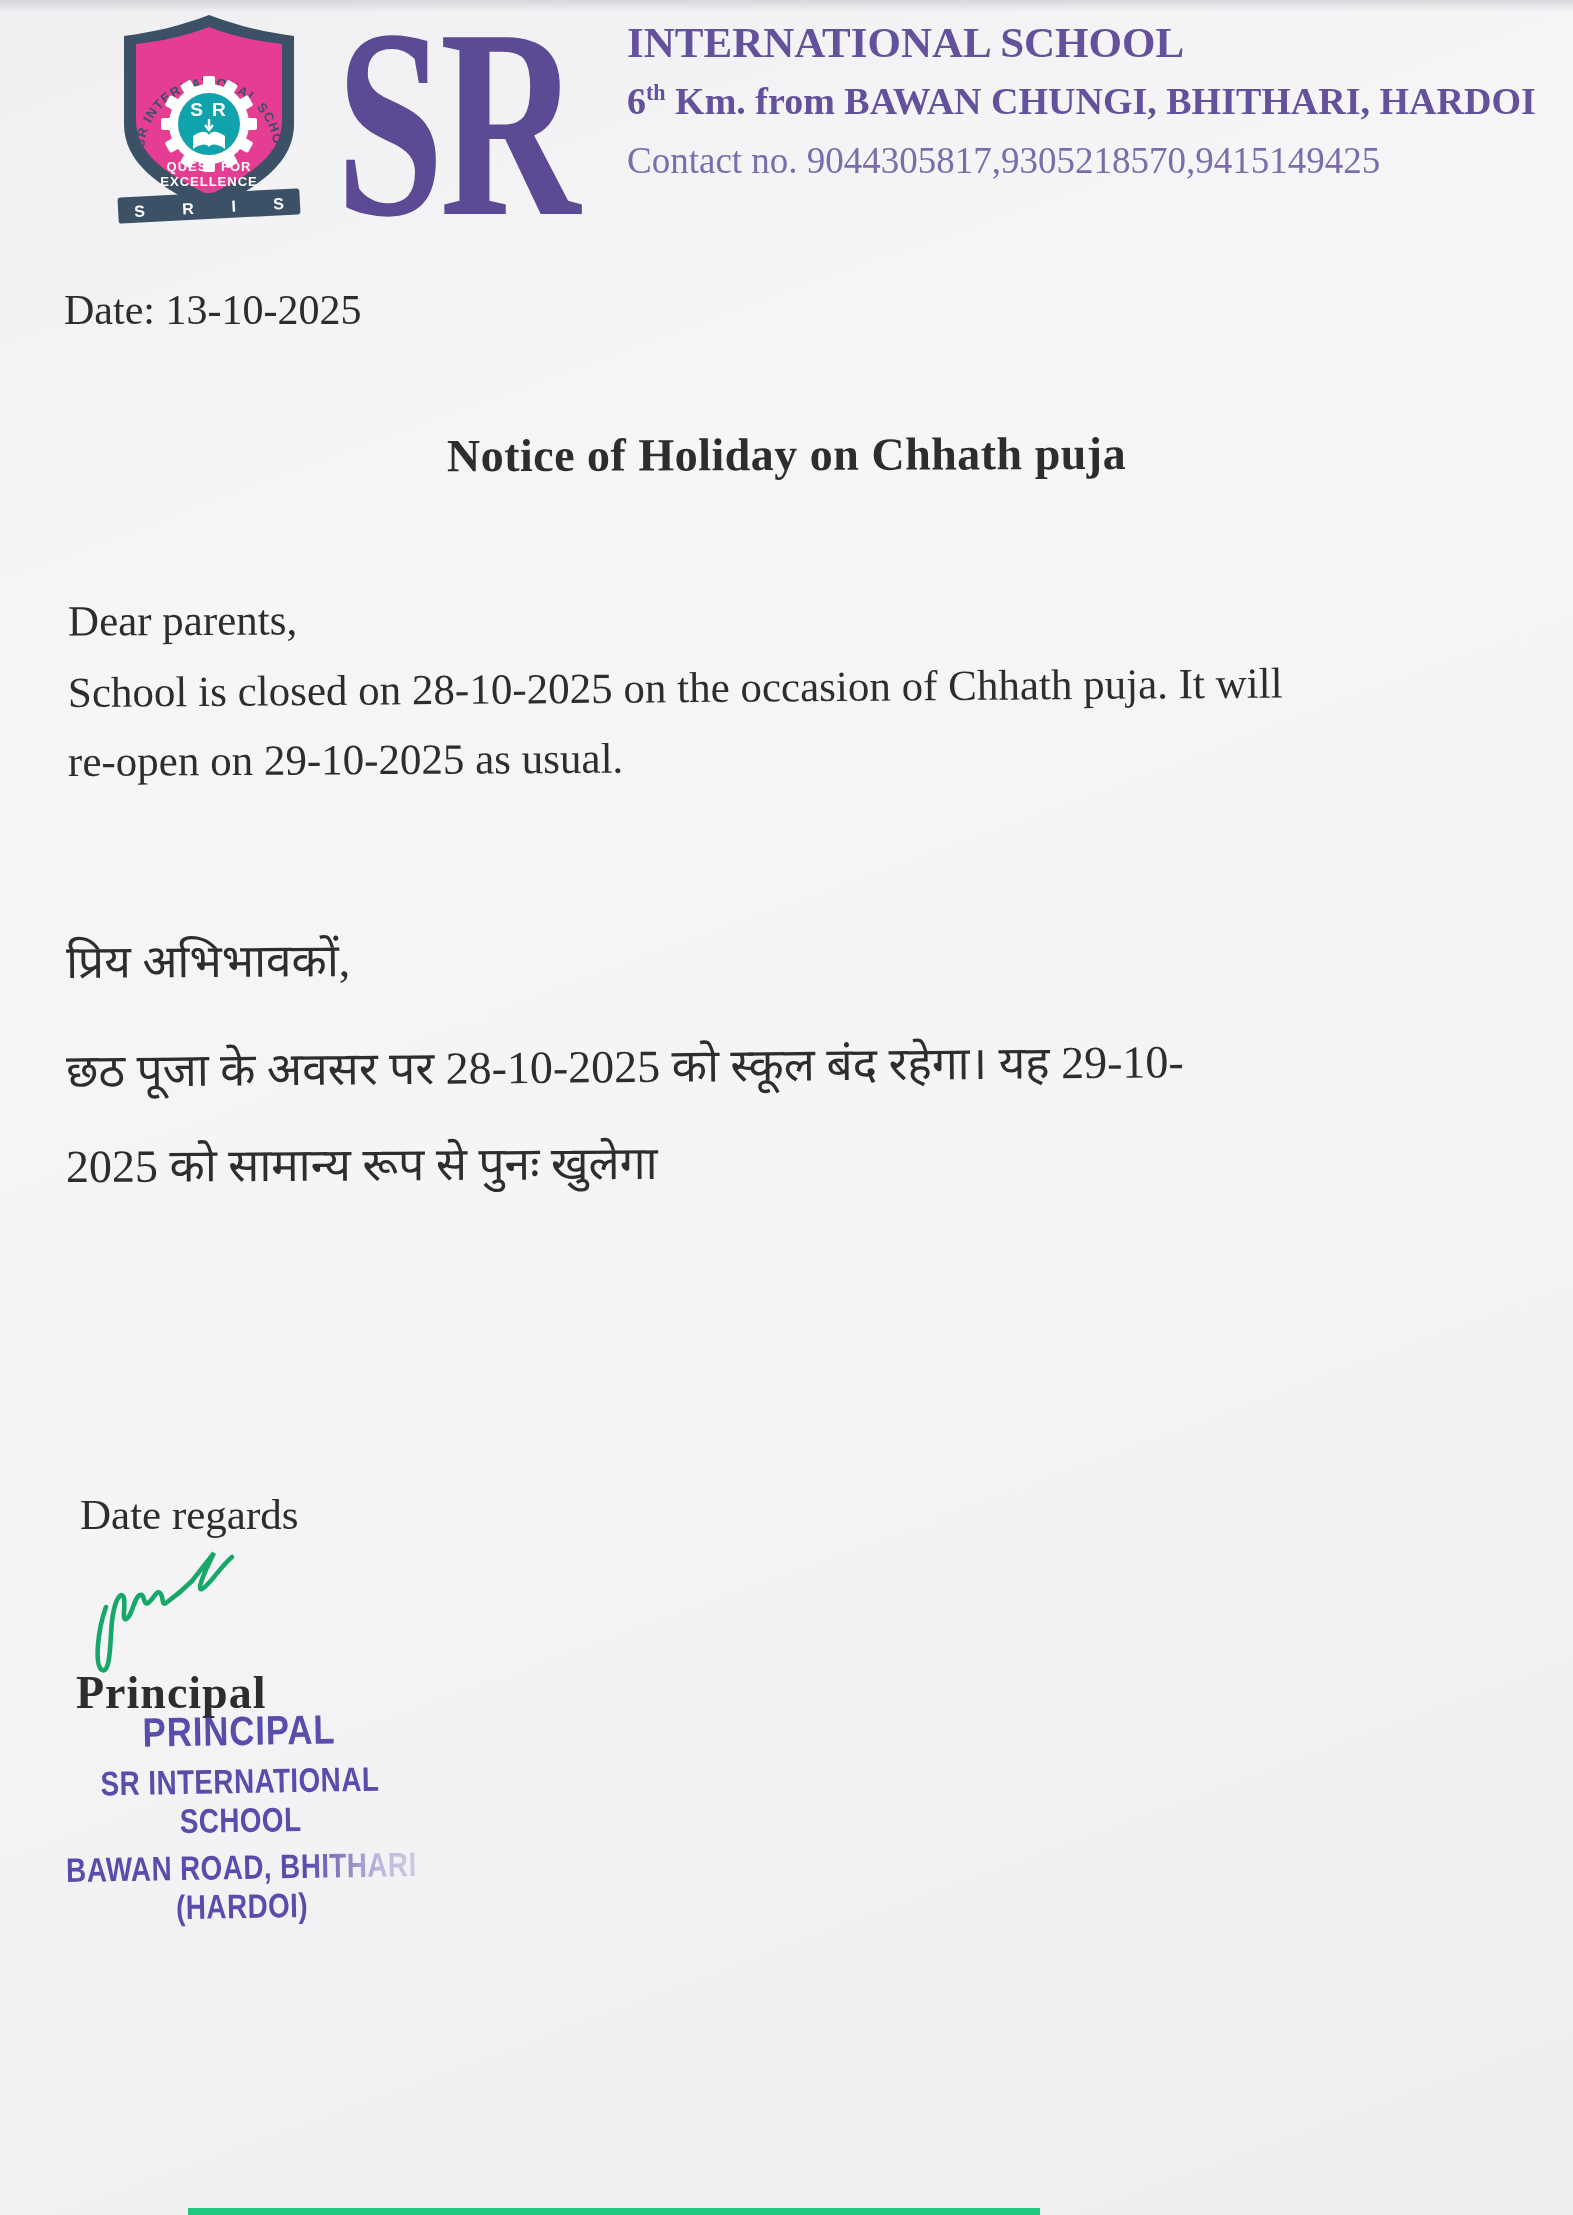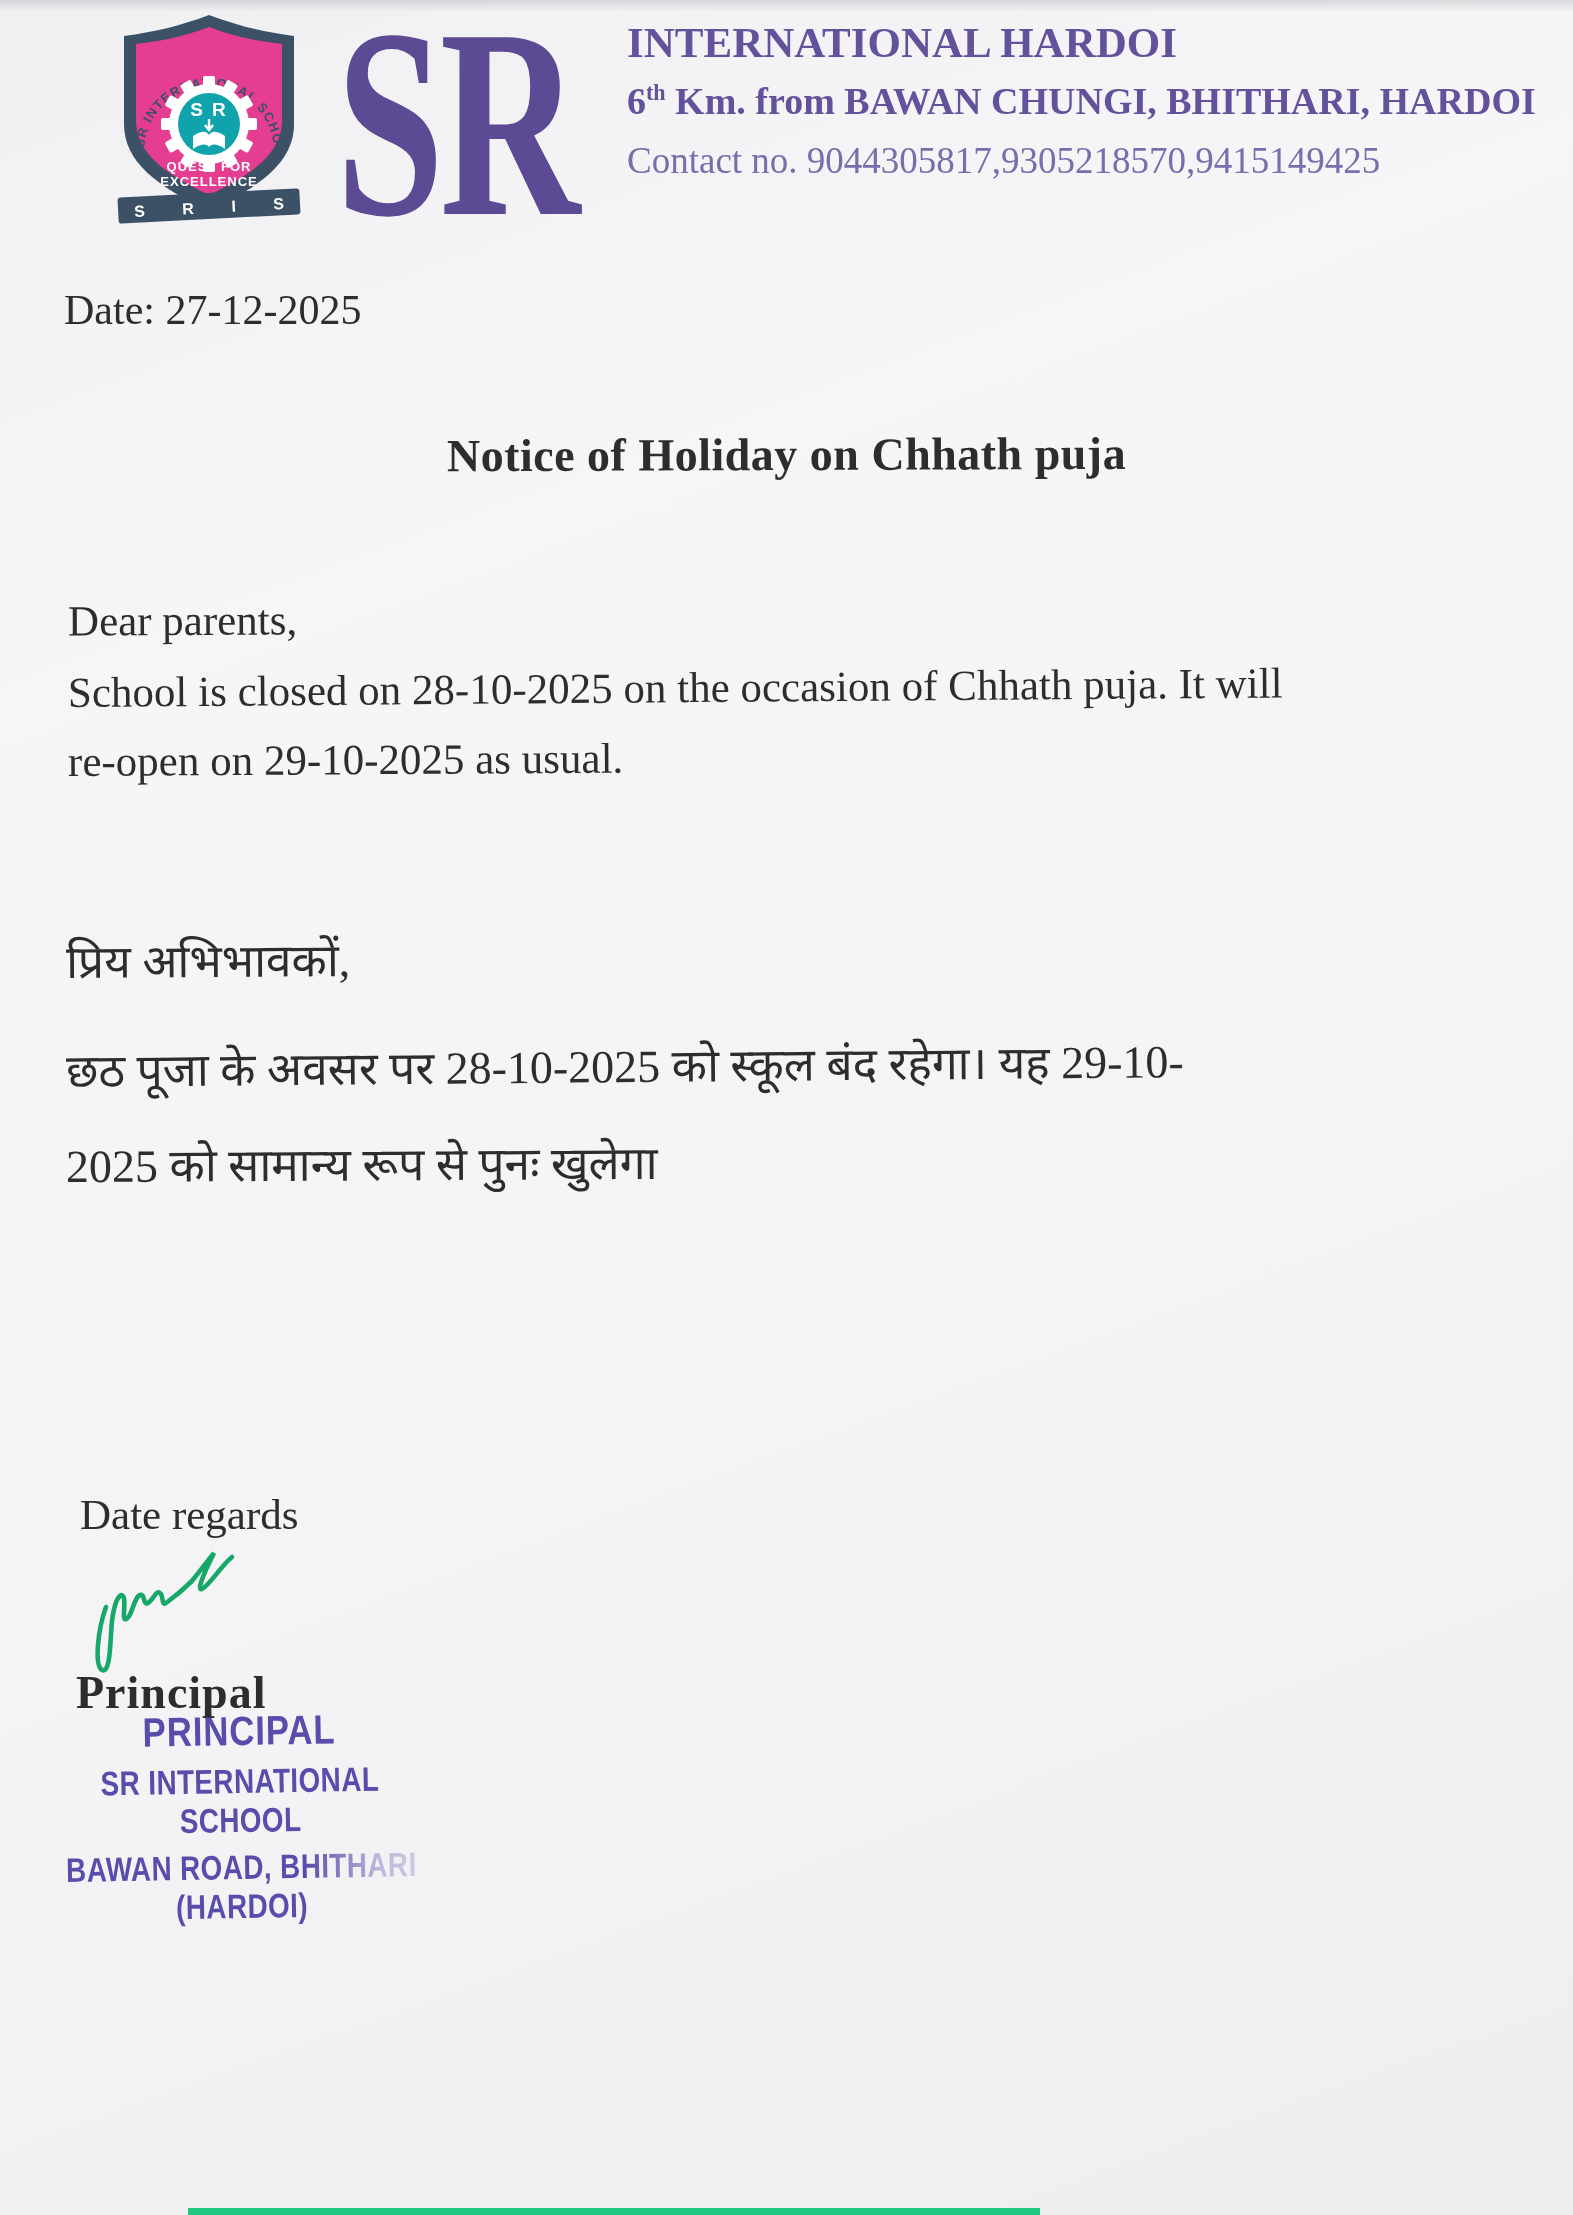--- a/index.html
+++ b/index.html
@@ -110,7 +110,7 @@
   <div class="monogram">SR</div>
 
   <div class="head-text">
-    <div class="school-name">INTERNATIONAL HARDOI</div>
+    <div class="school-name">INTERNATIONAL SCHOOL</div>
     <div class="address"><span>6</span><sup>th</sup><span> Km. from BAWAN CHUNGI, BHITHARI, HARDOI</span></div>
     <div class="contact">Contact no. 9044305817,9305218570,9415149425</div>
   </div>

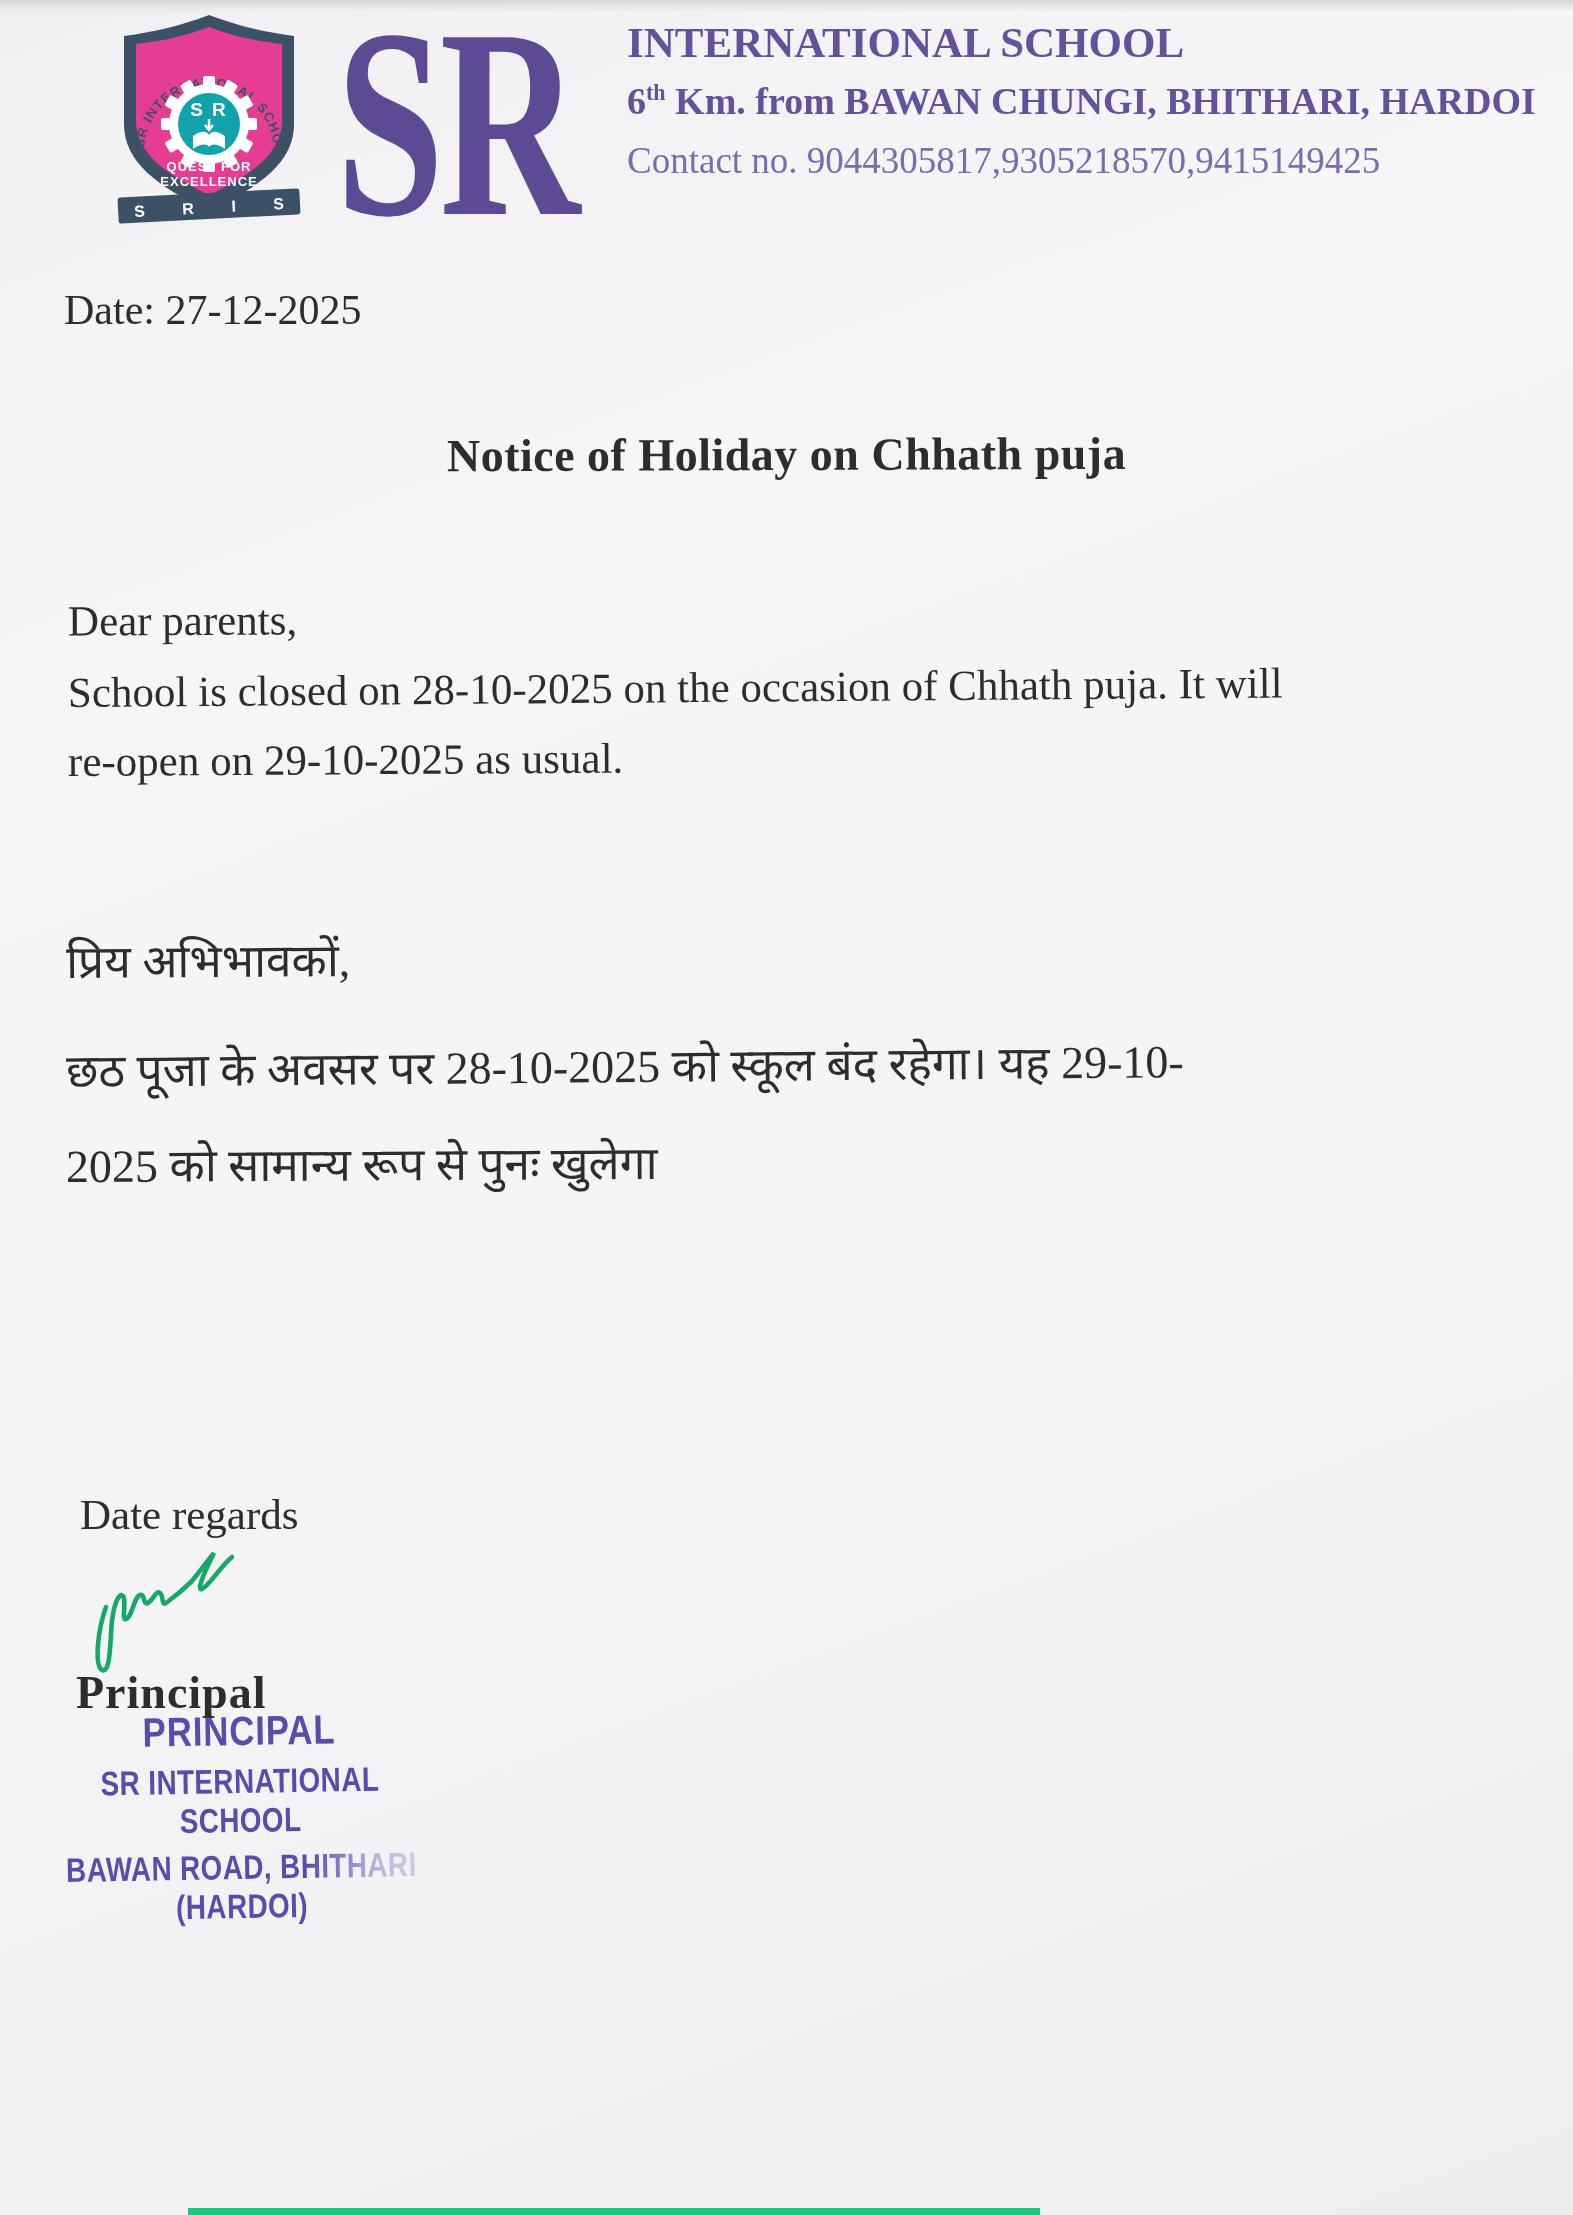--- a/index.html
+++ b/index.html
@@ -115,7 +115,7 @@
     <div class="contact">Contact no. 9044305817,9305218570,9415149425</div>
   </div>
 
-  <div class="date">Date: 27-12-2025</div>
+  <div class="date">Date: 13-10-2025</div>
 
   <h1 class="title">Notice of Holiday on Chhath puja</h1>
 

